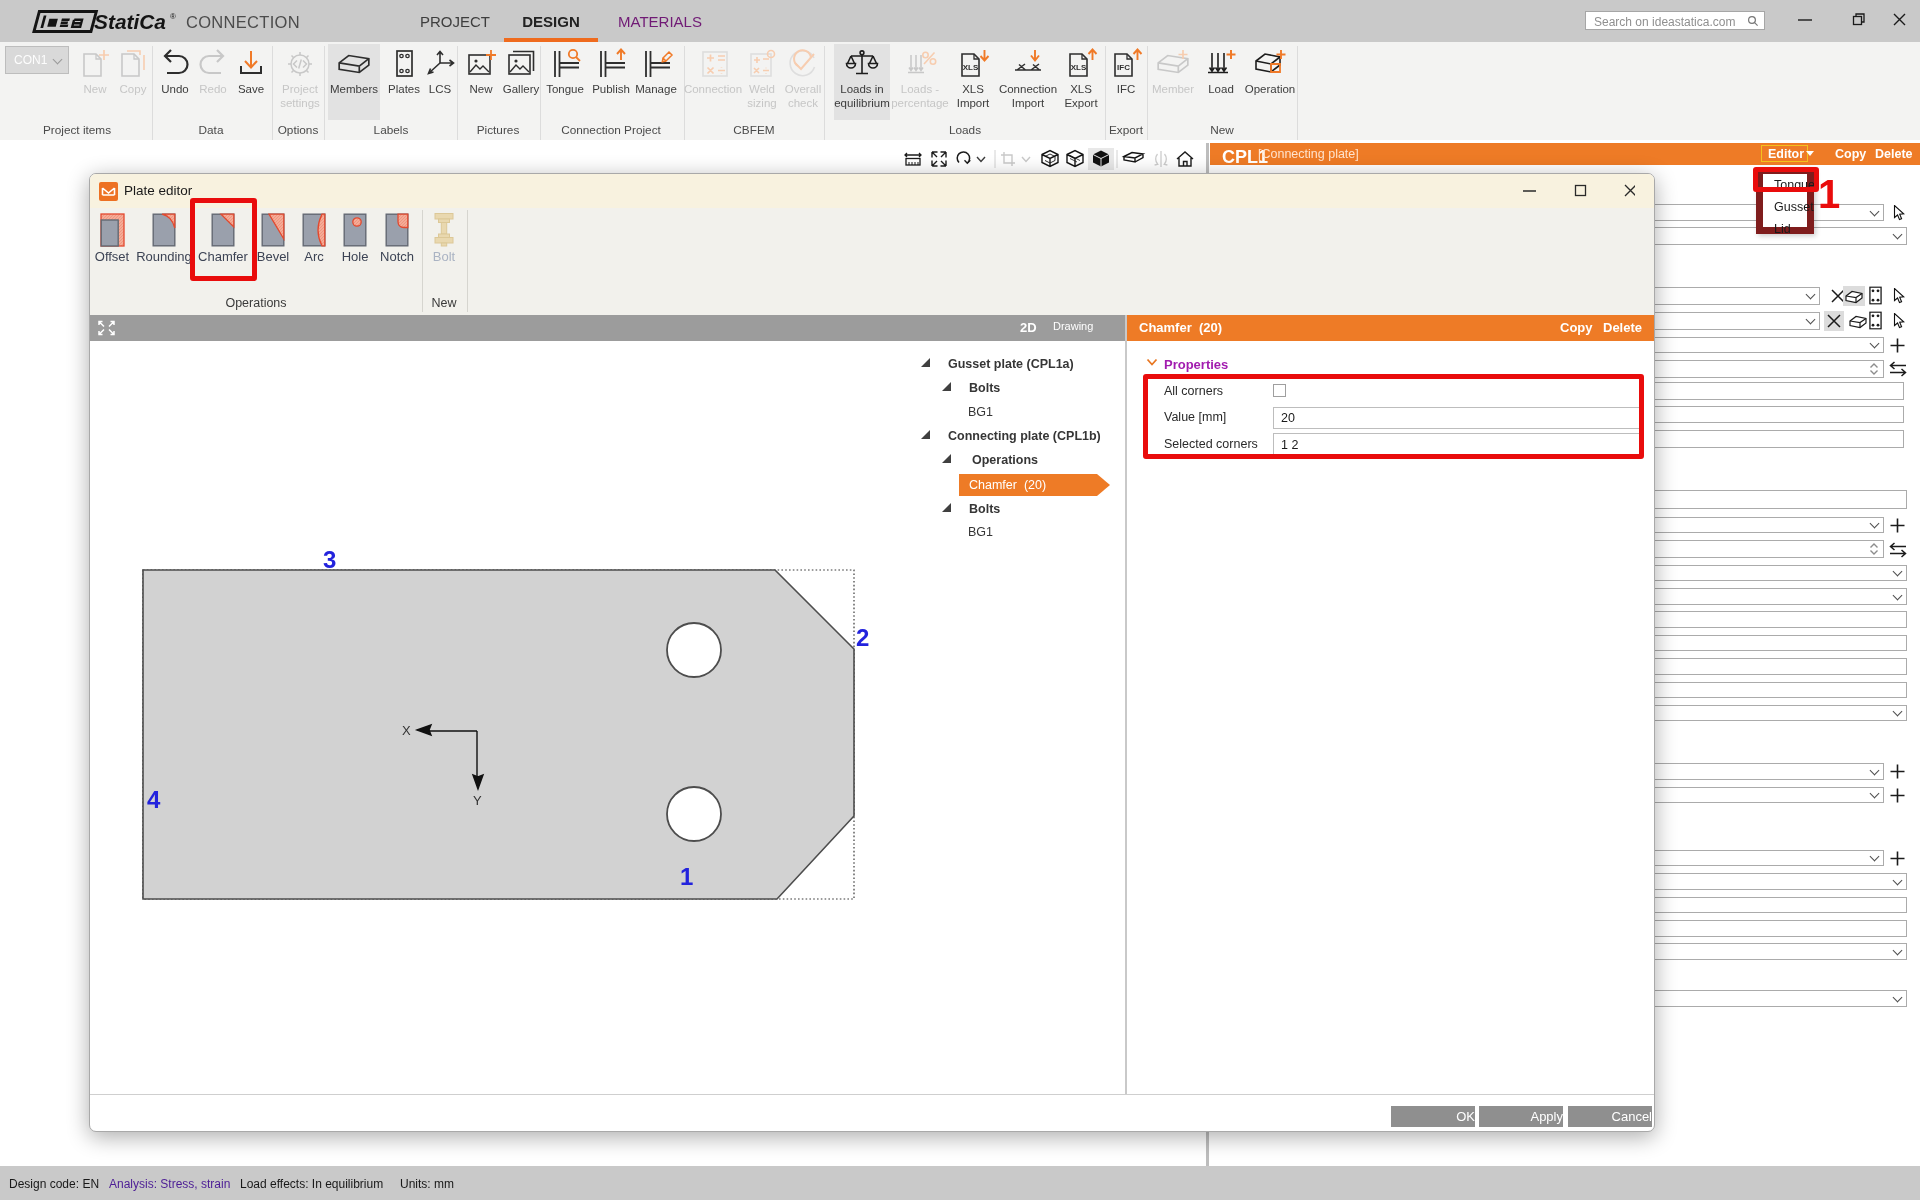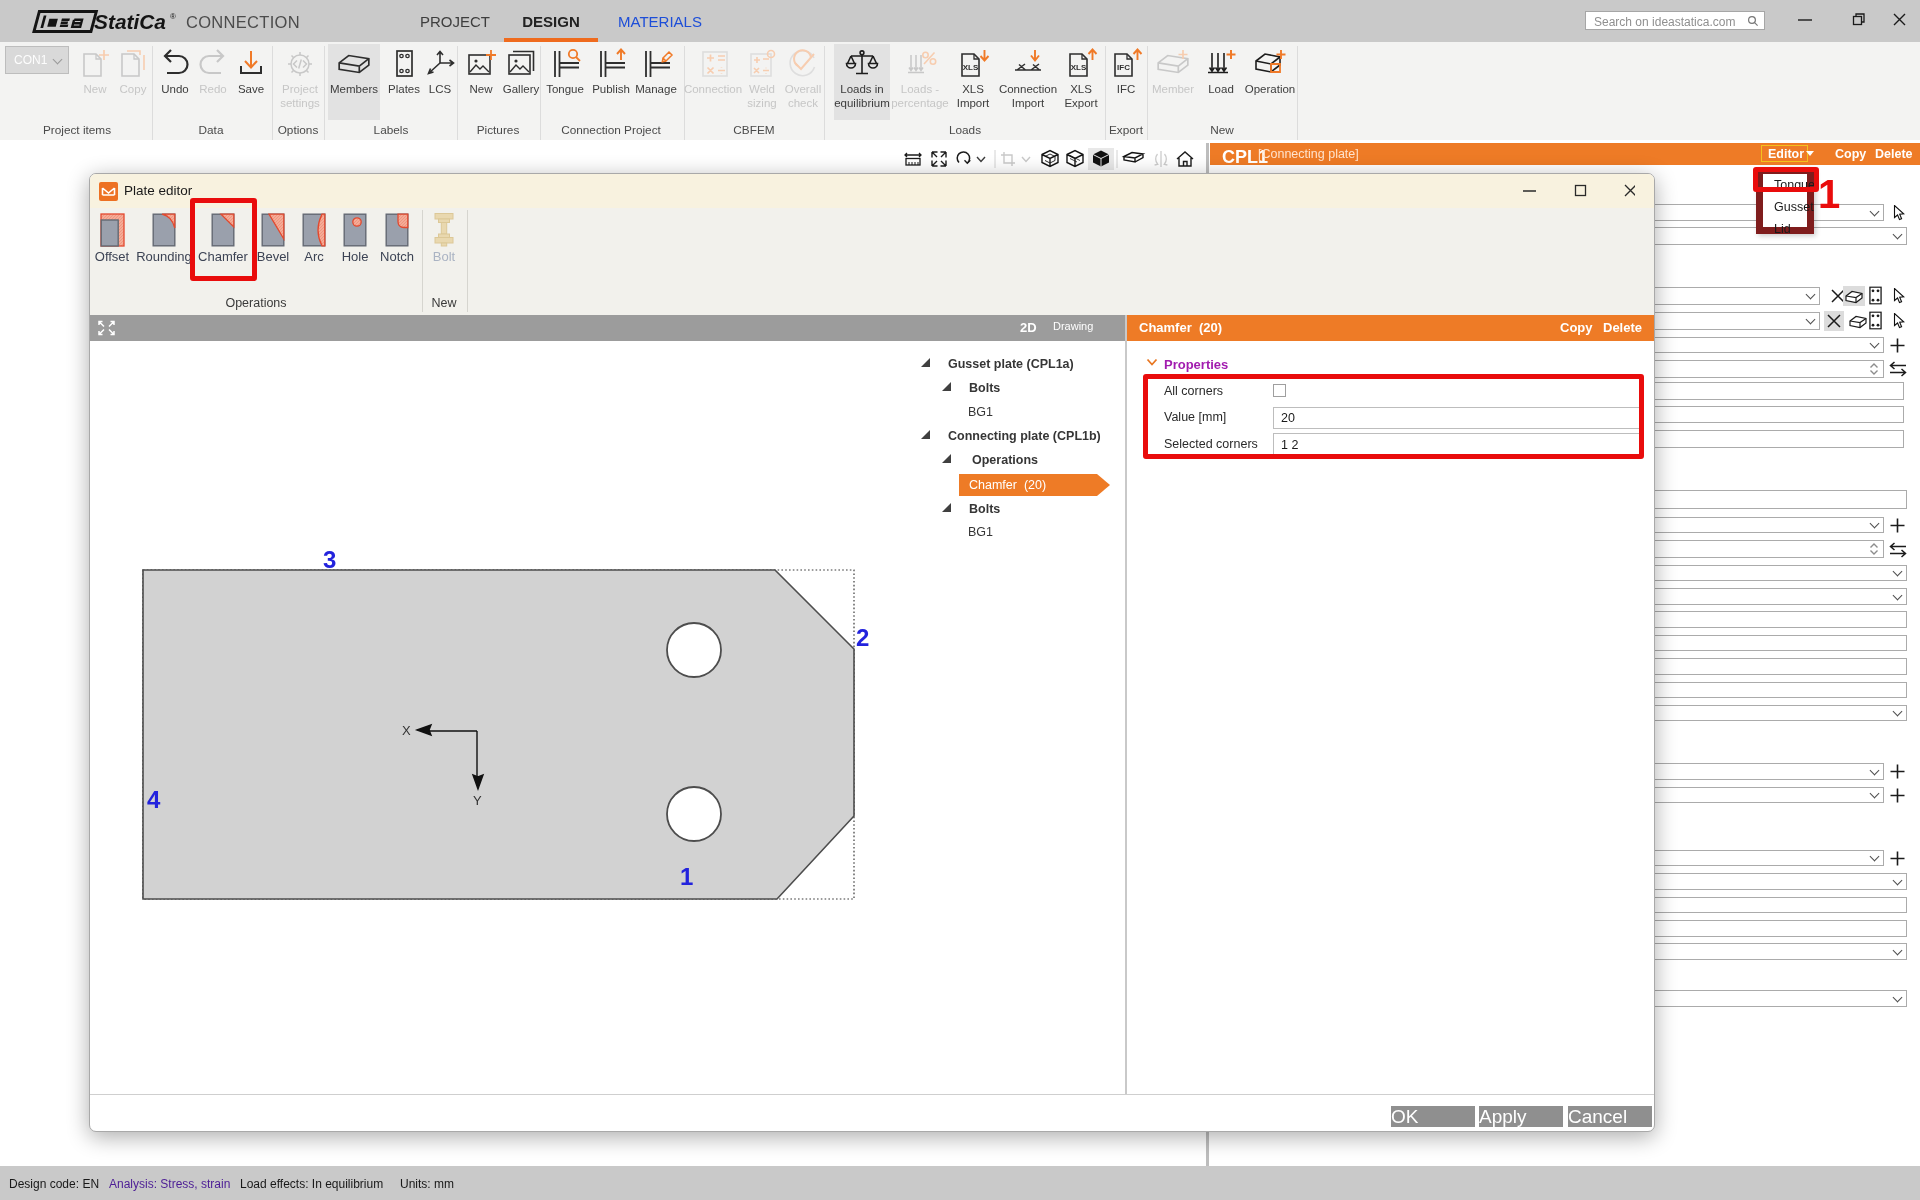--- a/index.html
+++ b/index.html
@@ -58,7 +58,7 @@
 <div class="a" style="left:186px;top:13px;font-size:16.5px;color:#4c4c4c;letter-spacing:0.3px">CONNECTION</div>
 <div class="a" style="left:420px;top:13px;width:64px;text-align:center;font-size:15px;color:#3e3e3e">PROJECT</div>
 <div class="a" style="left:517px;top:13px;width:68px;text-align:center;font-size:15px;color:#222;font-weight:bold">DESIGN</div>
-<div class="a" style="left:618px;top:13px;width:82px;text-align:right;font-size:15px;color:#1d4ed8">MATERIALS</div>
+<div class="a" style="left:618px;top:13px;width:82px;text-align:right;font-size:15px;color:#701a75">MATERIALS</div>
 <div class="a" style="left:504px;top:38px;width:94px;height:4px;background:#ef6b1e"></div>
 <div class="a" style="left:1585px;top:11px;width:180px;height:19px;background:#fff;border:1px solid #a6a6a6;box-sizing:border-box">
 <div class="a" style="left:8px;top:2.5px;font-size:12px;color:#8f8f8f">Search on ideastatica.com</div>

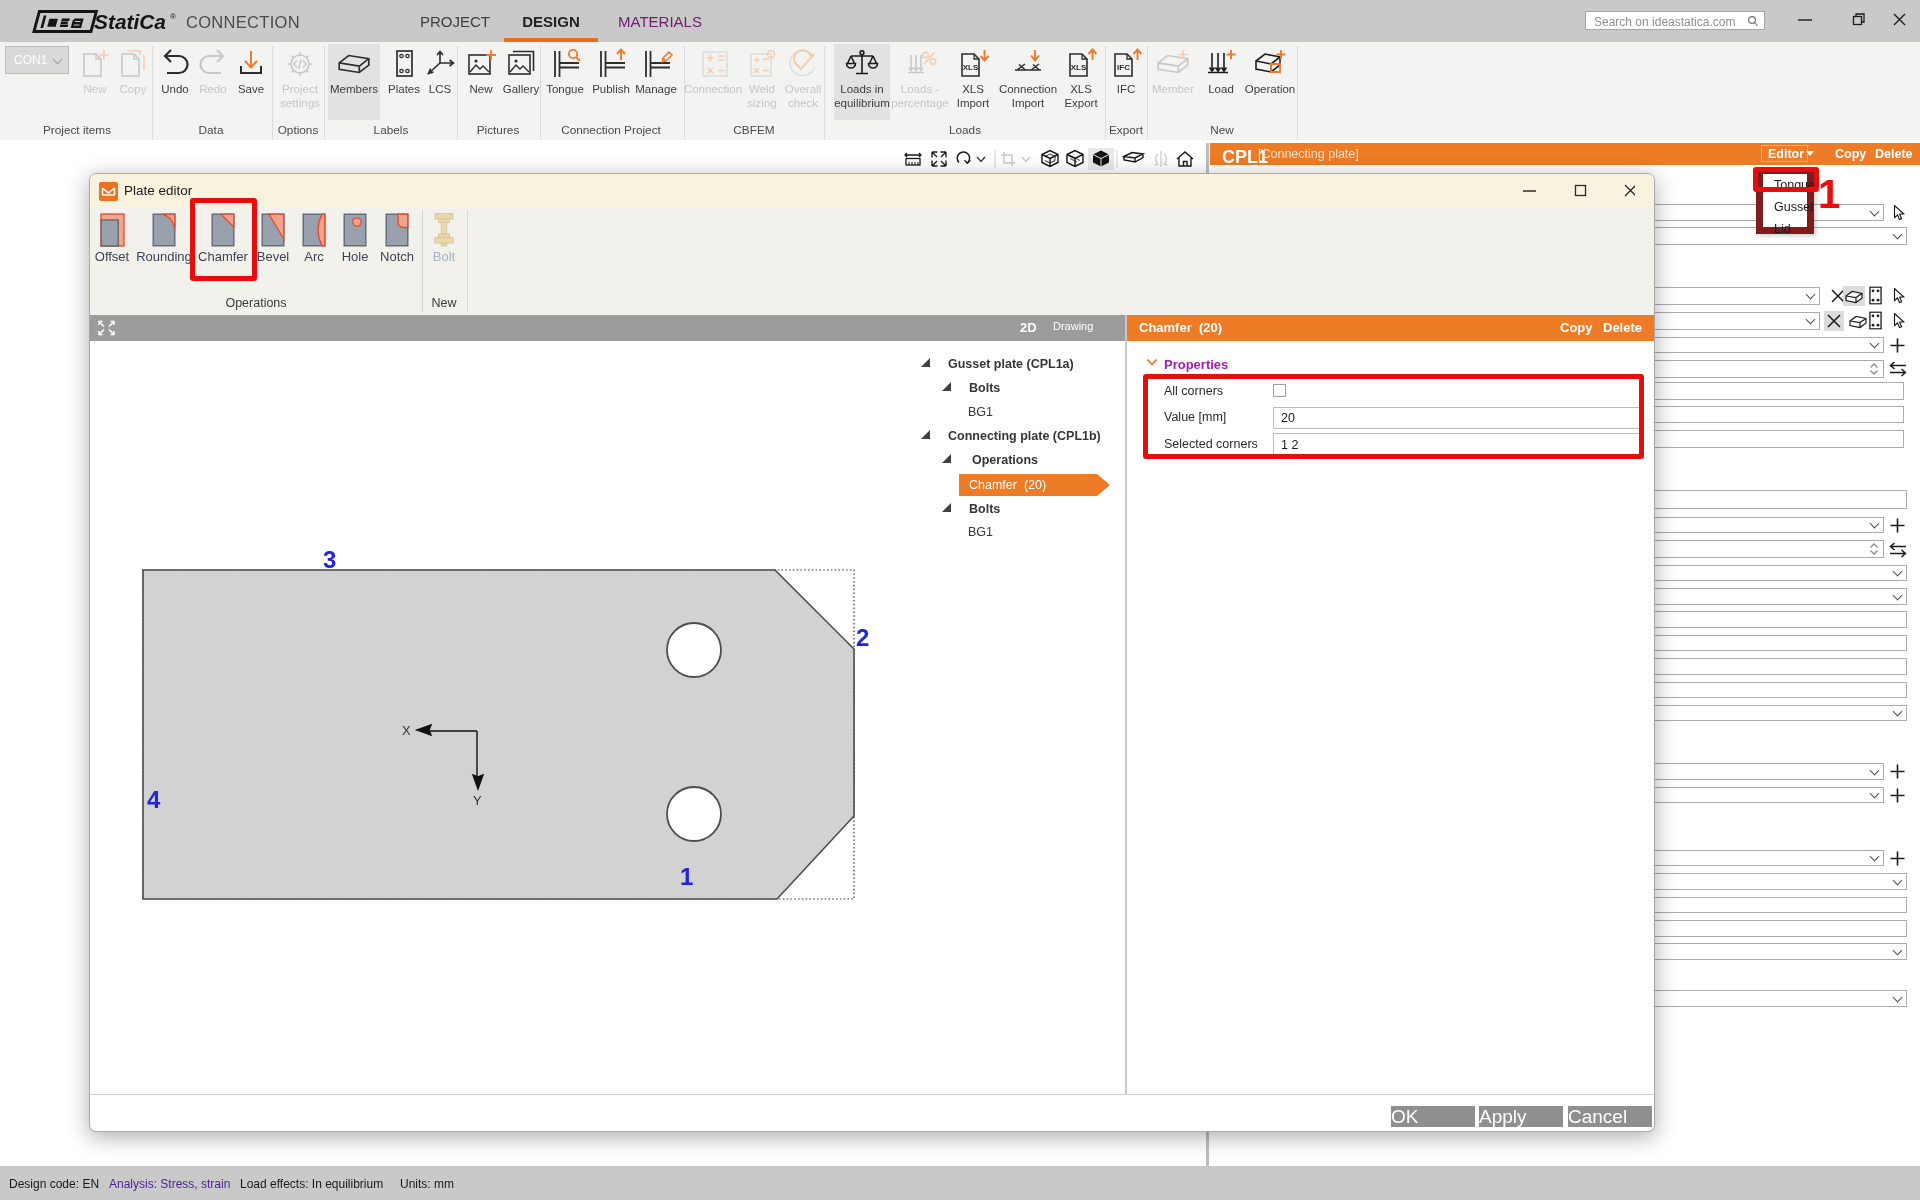--- a/index.html
+++ b/index.html
@@ -14,8 +14,8 @@
 .tri{position:absolute;width:0;height:0;border-left:9px solid transparent;border-bottom:9px solid #404040}
 .tn{position:absolute;font-size:12.5px;font-weight:bold;color:#363636;white-space:nowrap}
 .redbox{position:absolute;border:5px solid #e90c0c;border-radius:3px;z-index:60;box-sizing:border-box}
-.dlgbtn{position:absolute;width:84px;height:21px;background:#8f8f8f;color:#fff;font-size:19px;
- text-align:left;line-height:21px}
+.dlgbtn{position:absolute;width:84px;height:21px;background:#8f8f8f;color:#fff;font-size:13px;
+ text-align:right;line-height:21px}
 </style></head><body>
 
 <svg width="0" height="0" style="position:absolute">

